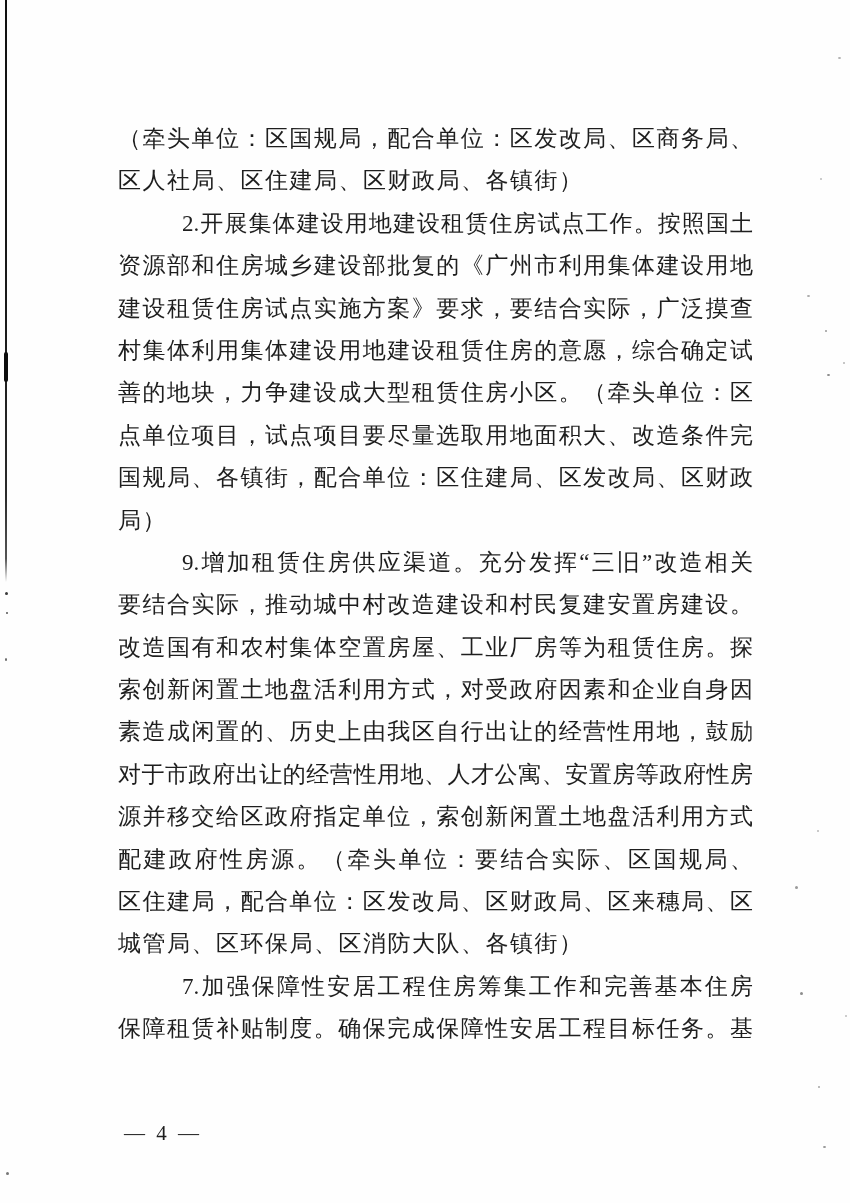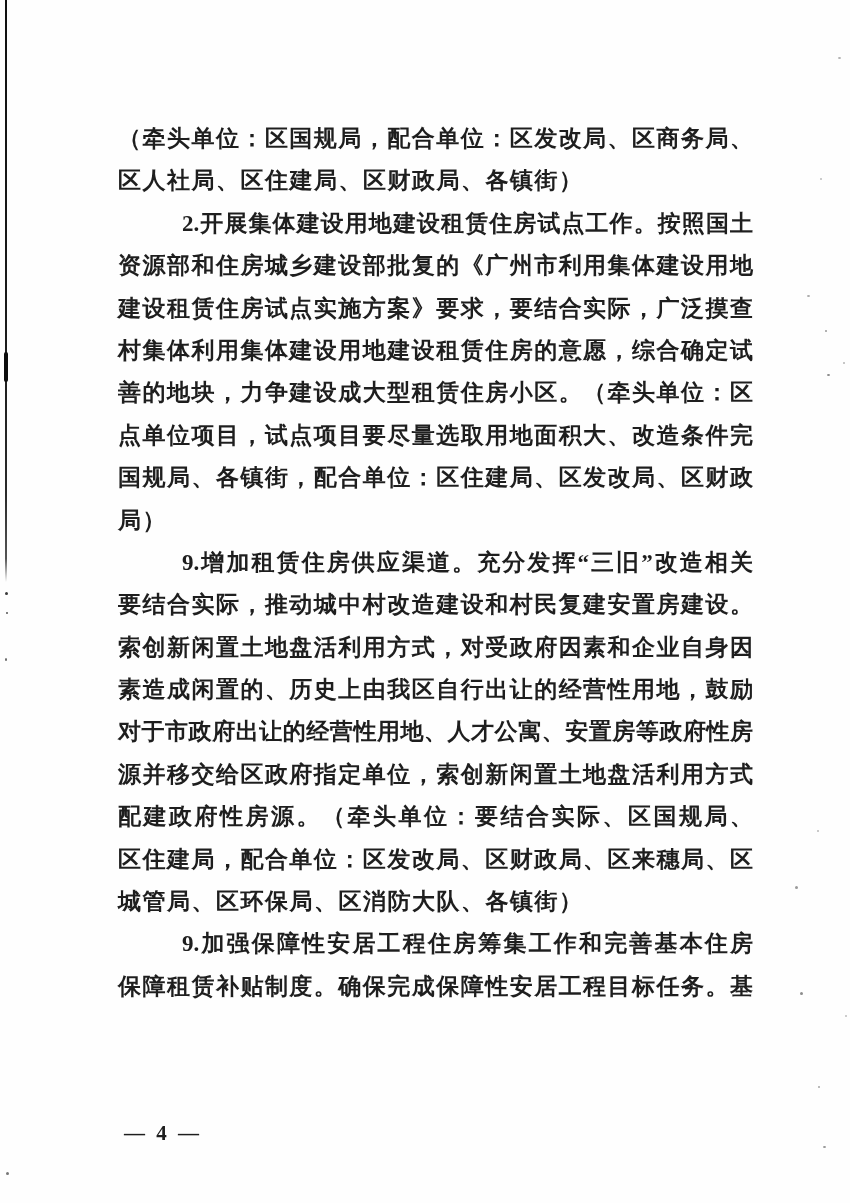--- a/index.html
+++ b/index.html
@@ -19,7 +19,6 @@
     inset: 0;
     background: var(--paper, #fefefe);
     overflow: hidden;
-    font-weight: bold;
   }
   
   .scan-line {

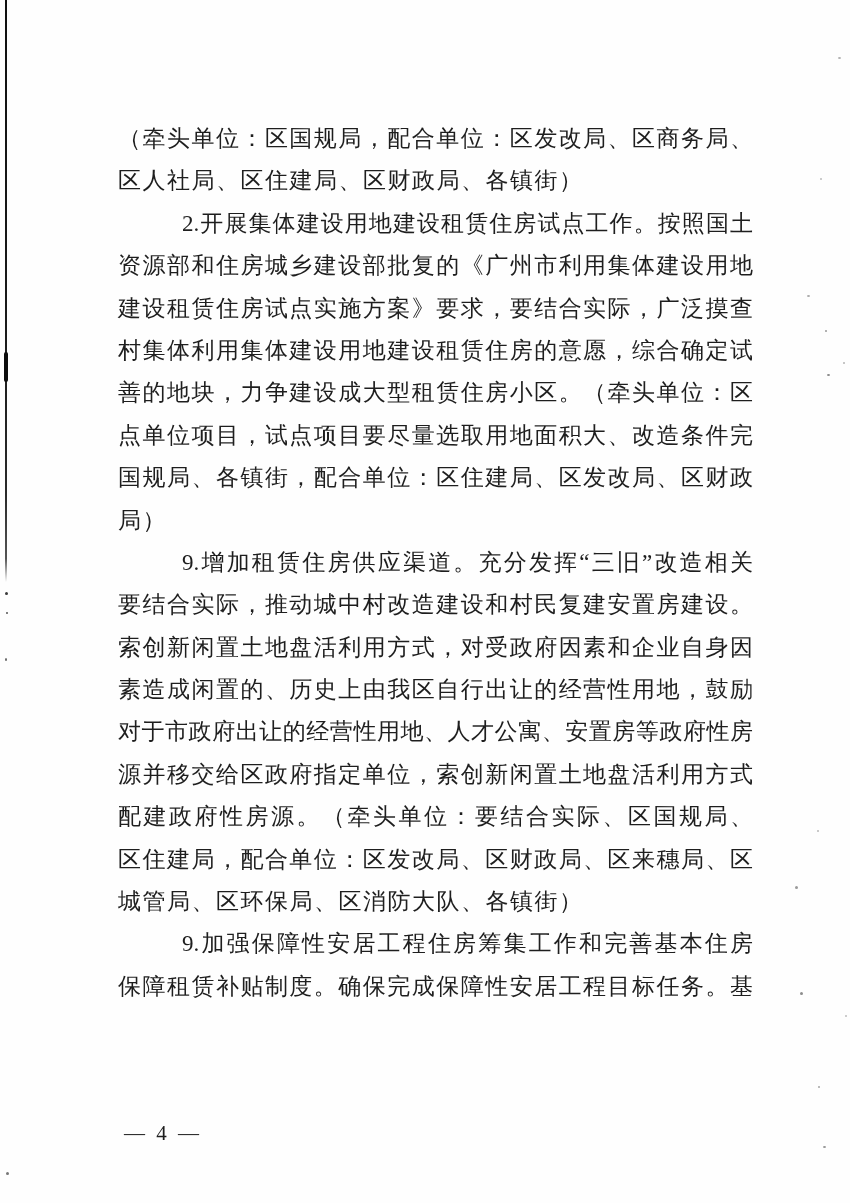--- a/index.html
+++ b/index.html
@@ -117,6 +117,7 @@
       <div class="line no-justify">局）</div>
       <div class="line indent">9.增加租赁住房供应渠道。充分发挥“三旧”改造相关</div>
       <div class="line">要结合实际，推动城中村改造建设和村民复建安置房建设。</div>
+      <div class="line">改造国有和农村集体空置房屋、工业厂房等为租赁住房。探</div>
       <div class="line">索创新闲置土地盘活利用方式，对受政府因素和企业自身因</div>
       <div class="line">素造成闲置的、历史上由我区自行出让的经营性用地，鼓励</div>
       <div class="line">对于市政府出让的经营性用地、人才公寓、安置房等政府性房</div>

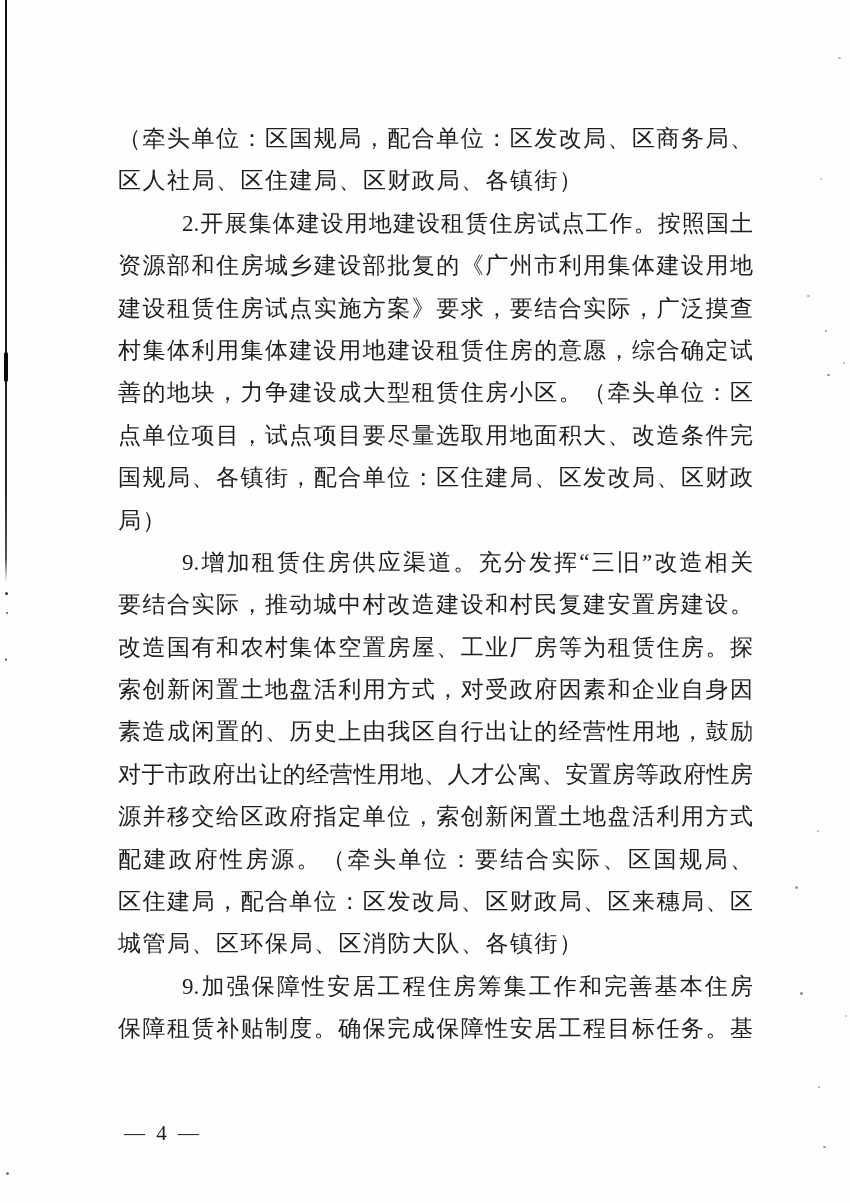--- a/index.html
+++ b/index.html
@@ -125,7 +125,7 @@
       <div class="line">配建政府性房源。（牵头单位：要结合实际、区国规局、</div>
       <div class="line">区住建局，配合单位：区发改局、区财政局、区来穗局、区</div>
       <div class="line no-justify">城管局、区环保局、区消防大队、各镇街）</div>
-      <div class="line indent">9.加强保障性安居工程住房筹集工作和完善基本住房</div>
+      <div class="line indent">7.加强保障性安居工程住房筹集工作和完善基本住房</div>
       <div class="line">保障租赁补贴制度。确保完成保障性安居工程目标任务。基</div>
     </div>
 

